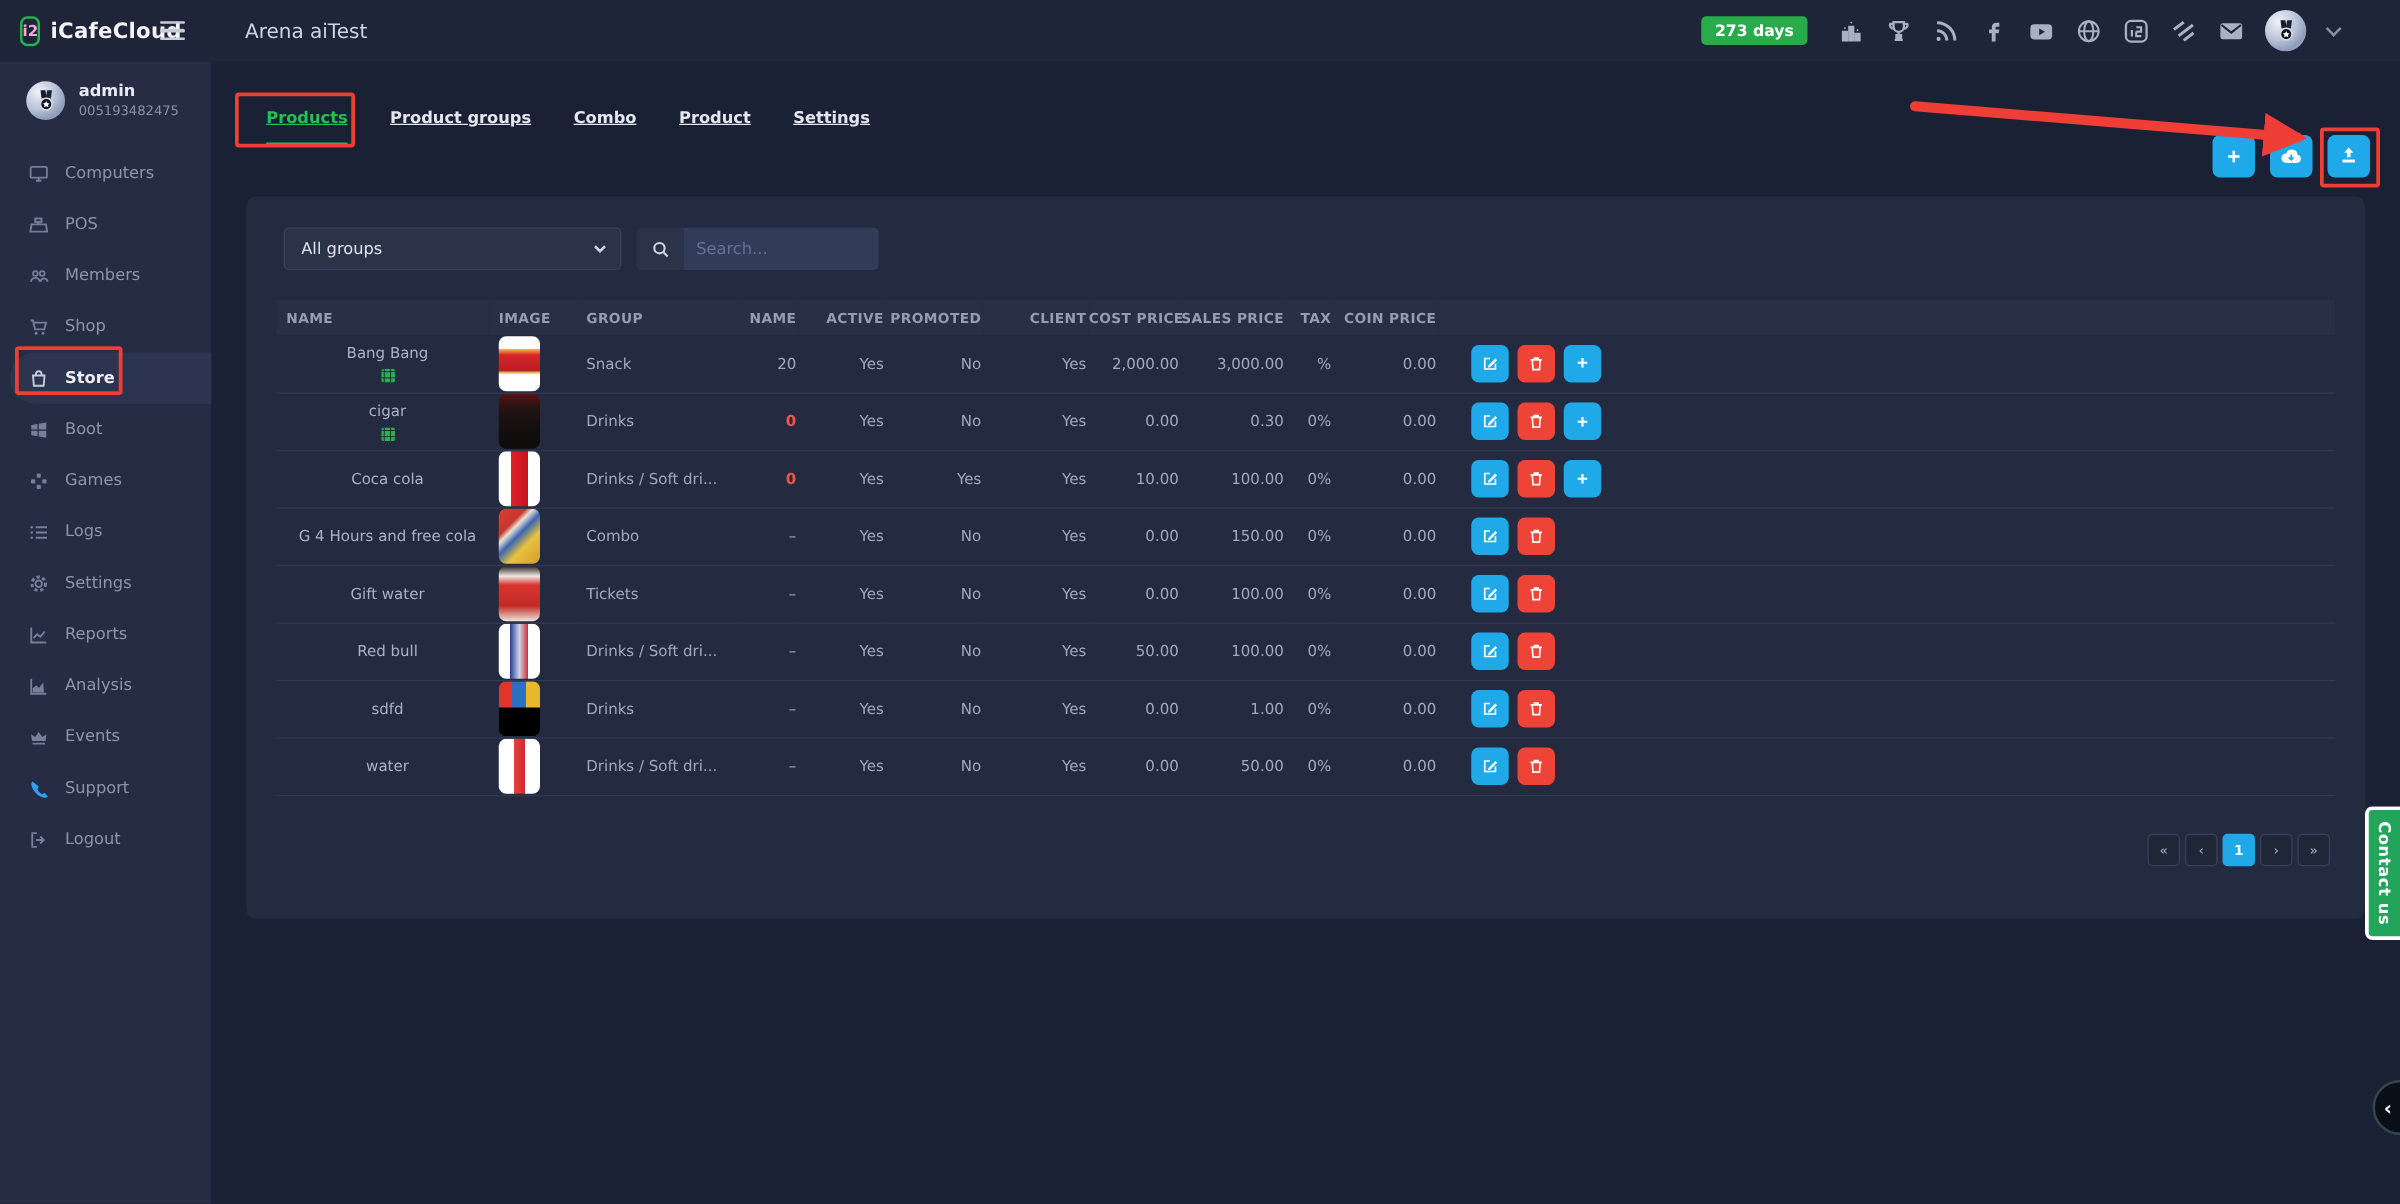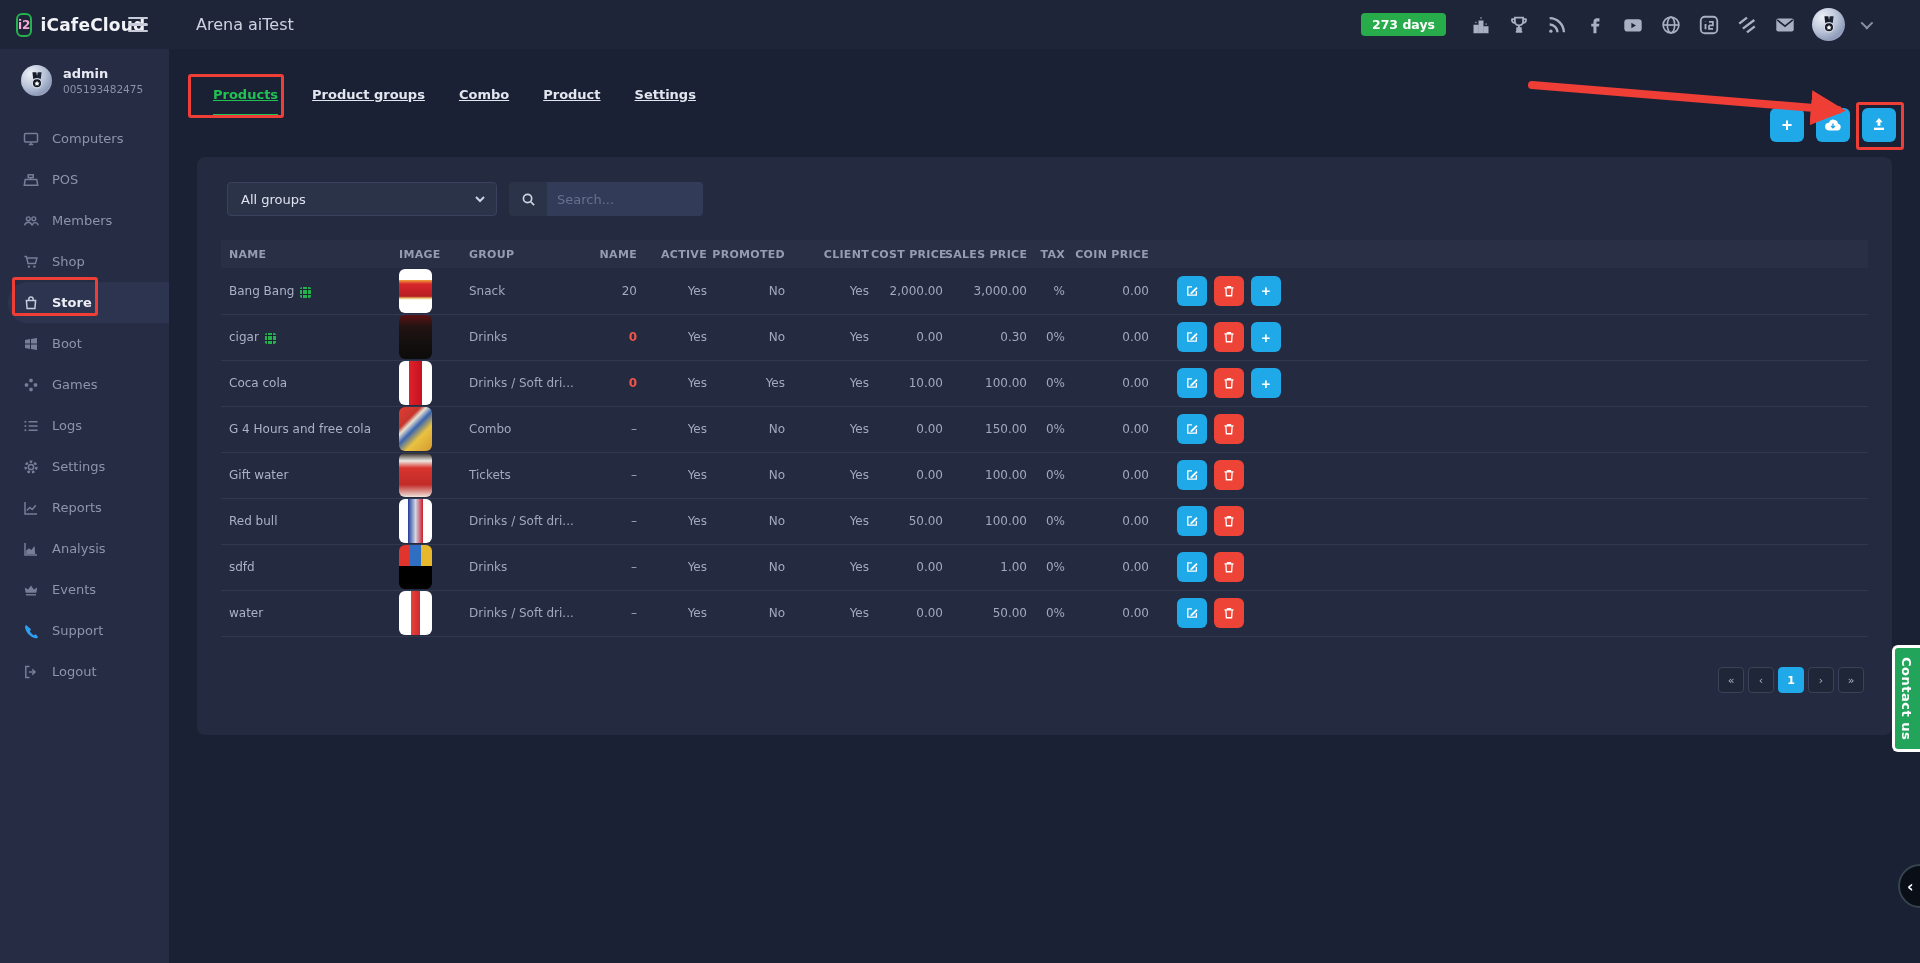--- a/index.html
+++ b/index.html
@@ -100,7 +100,7 @@
   td { height:46px; font-size:12px; color:#a2a8bd; padding-left:8px; border-bottom:1px solid rgba(120,130,165,.16); white-space:nowrap; overflow:hidden; }
   th.num, td.num { text-align:right; padding-left:0; padding-right:2px; }
   td.name-cell { color:#abb1c6; }
-  .name-wrap { display:flex; align-items:flex-end; gap:6px; }
+  .name-wrap { display:flex; align-items:center; gap:6px;flex-direction:column; }
   .tag-icon {
     width:11px; height:11px; border-radius:2px; background:#24b14e; flex:0 0 auto;
     background-image:linear-gradient(#1a2134 1px, transparent 1px), linear-gradient(90deg, #1a2134 1px, transparent 1px);

